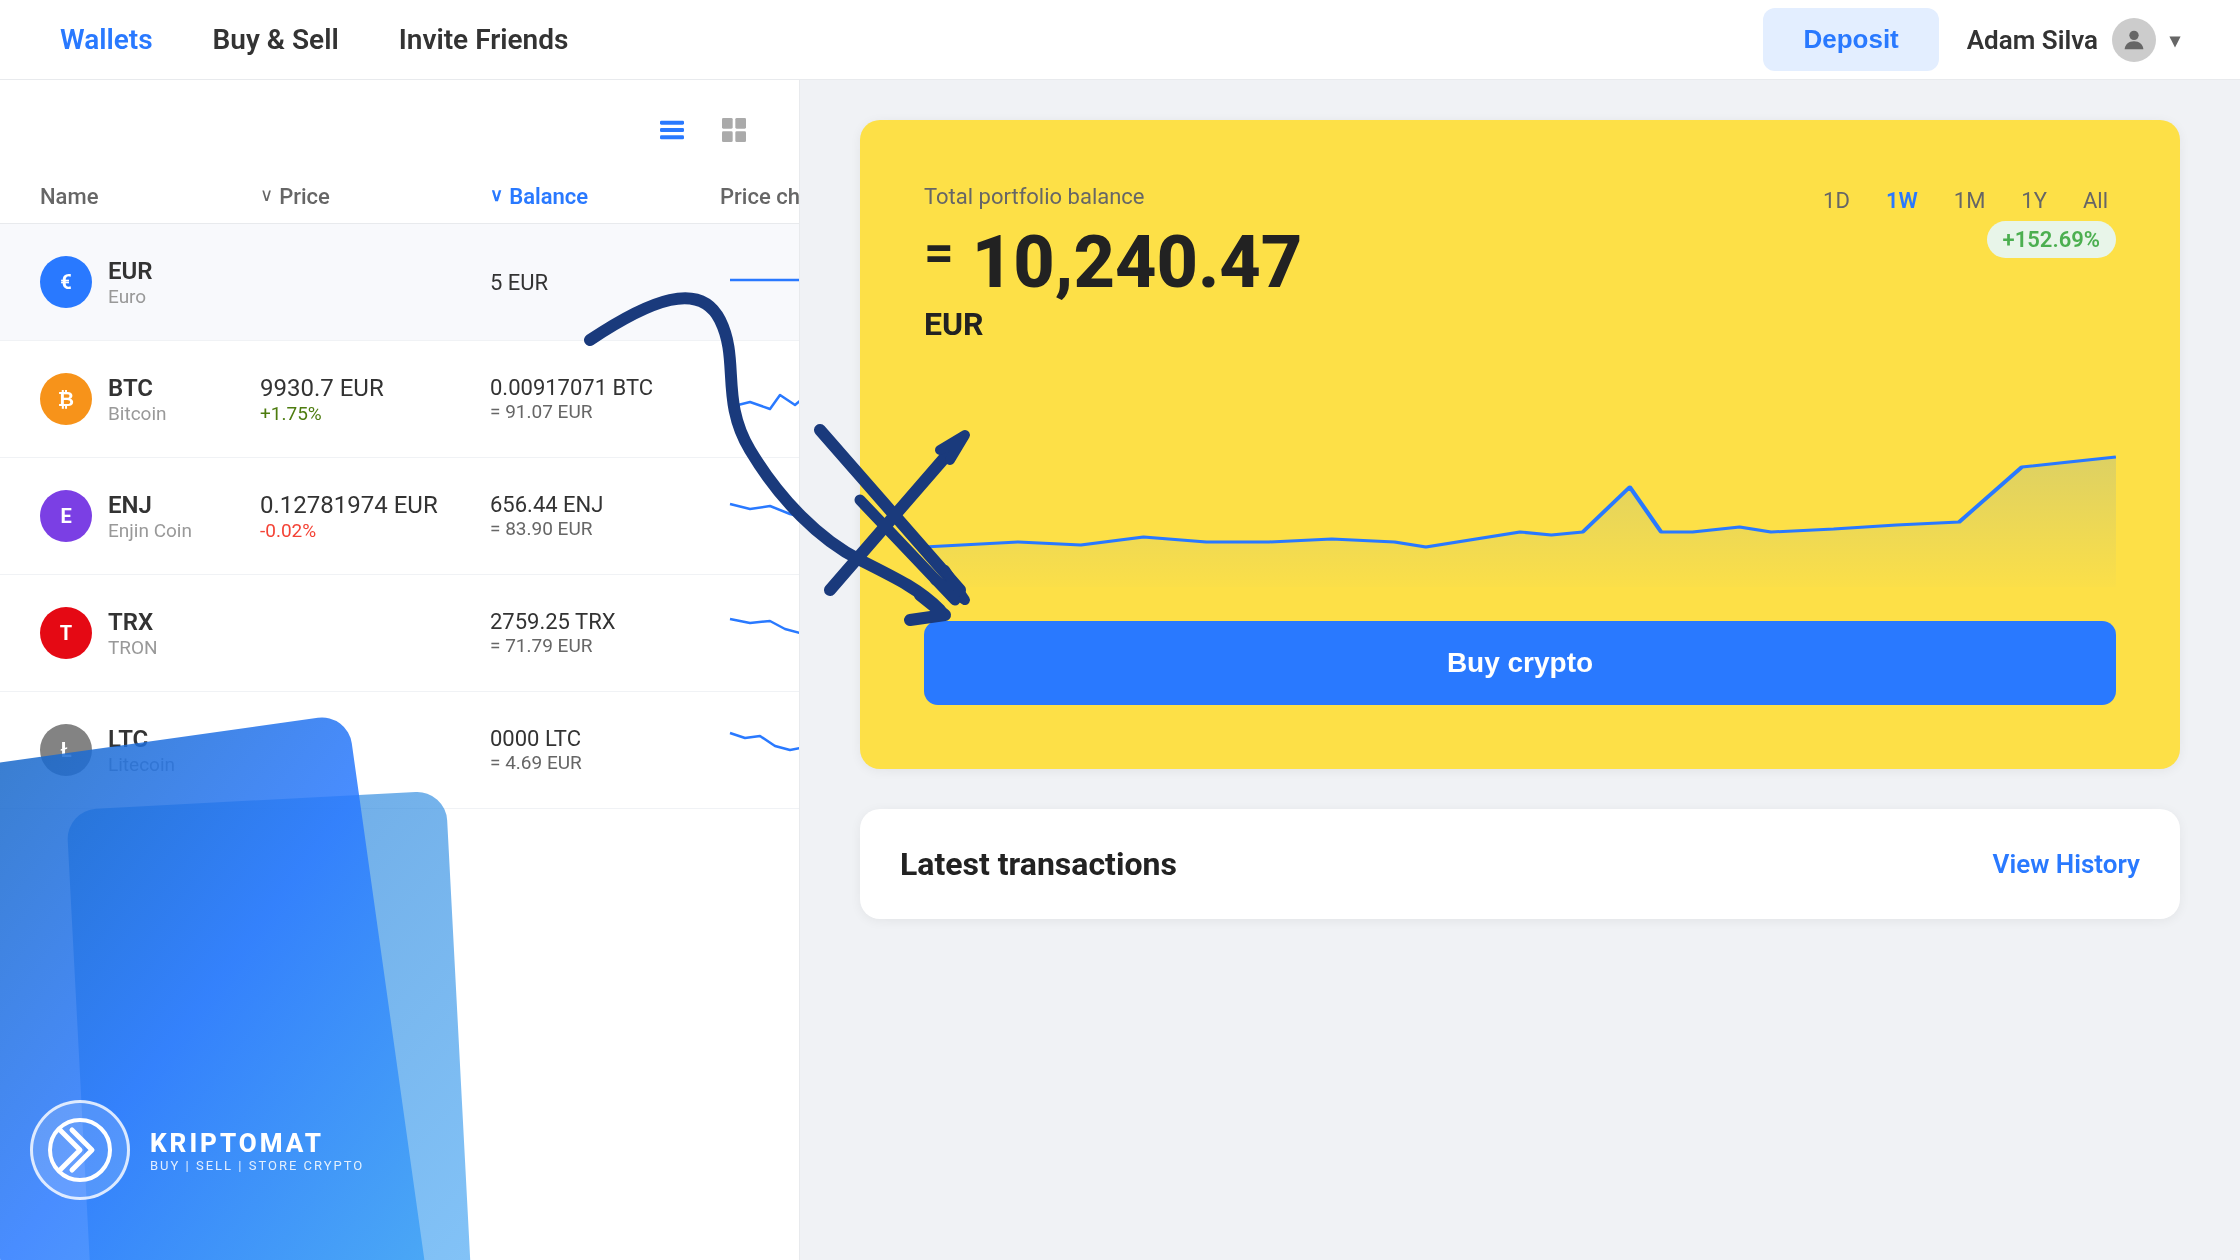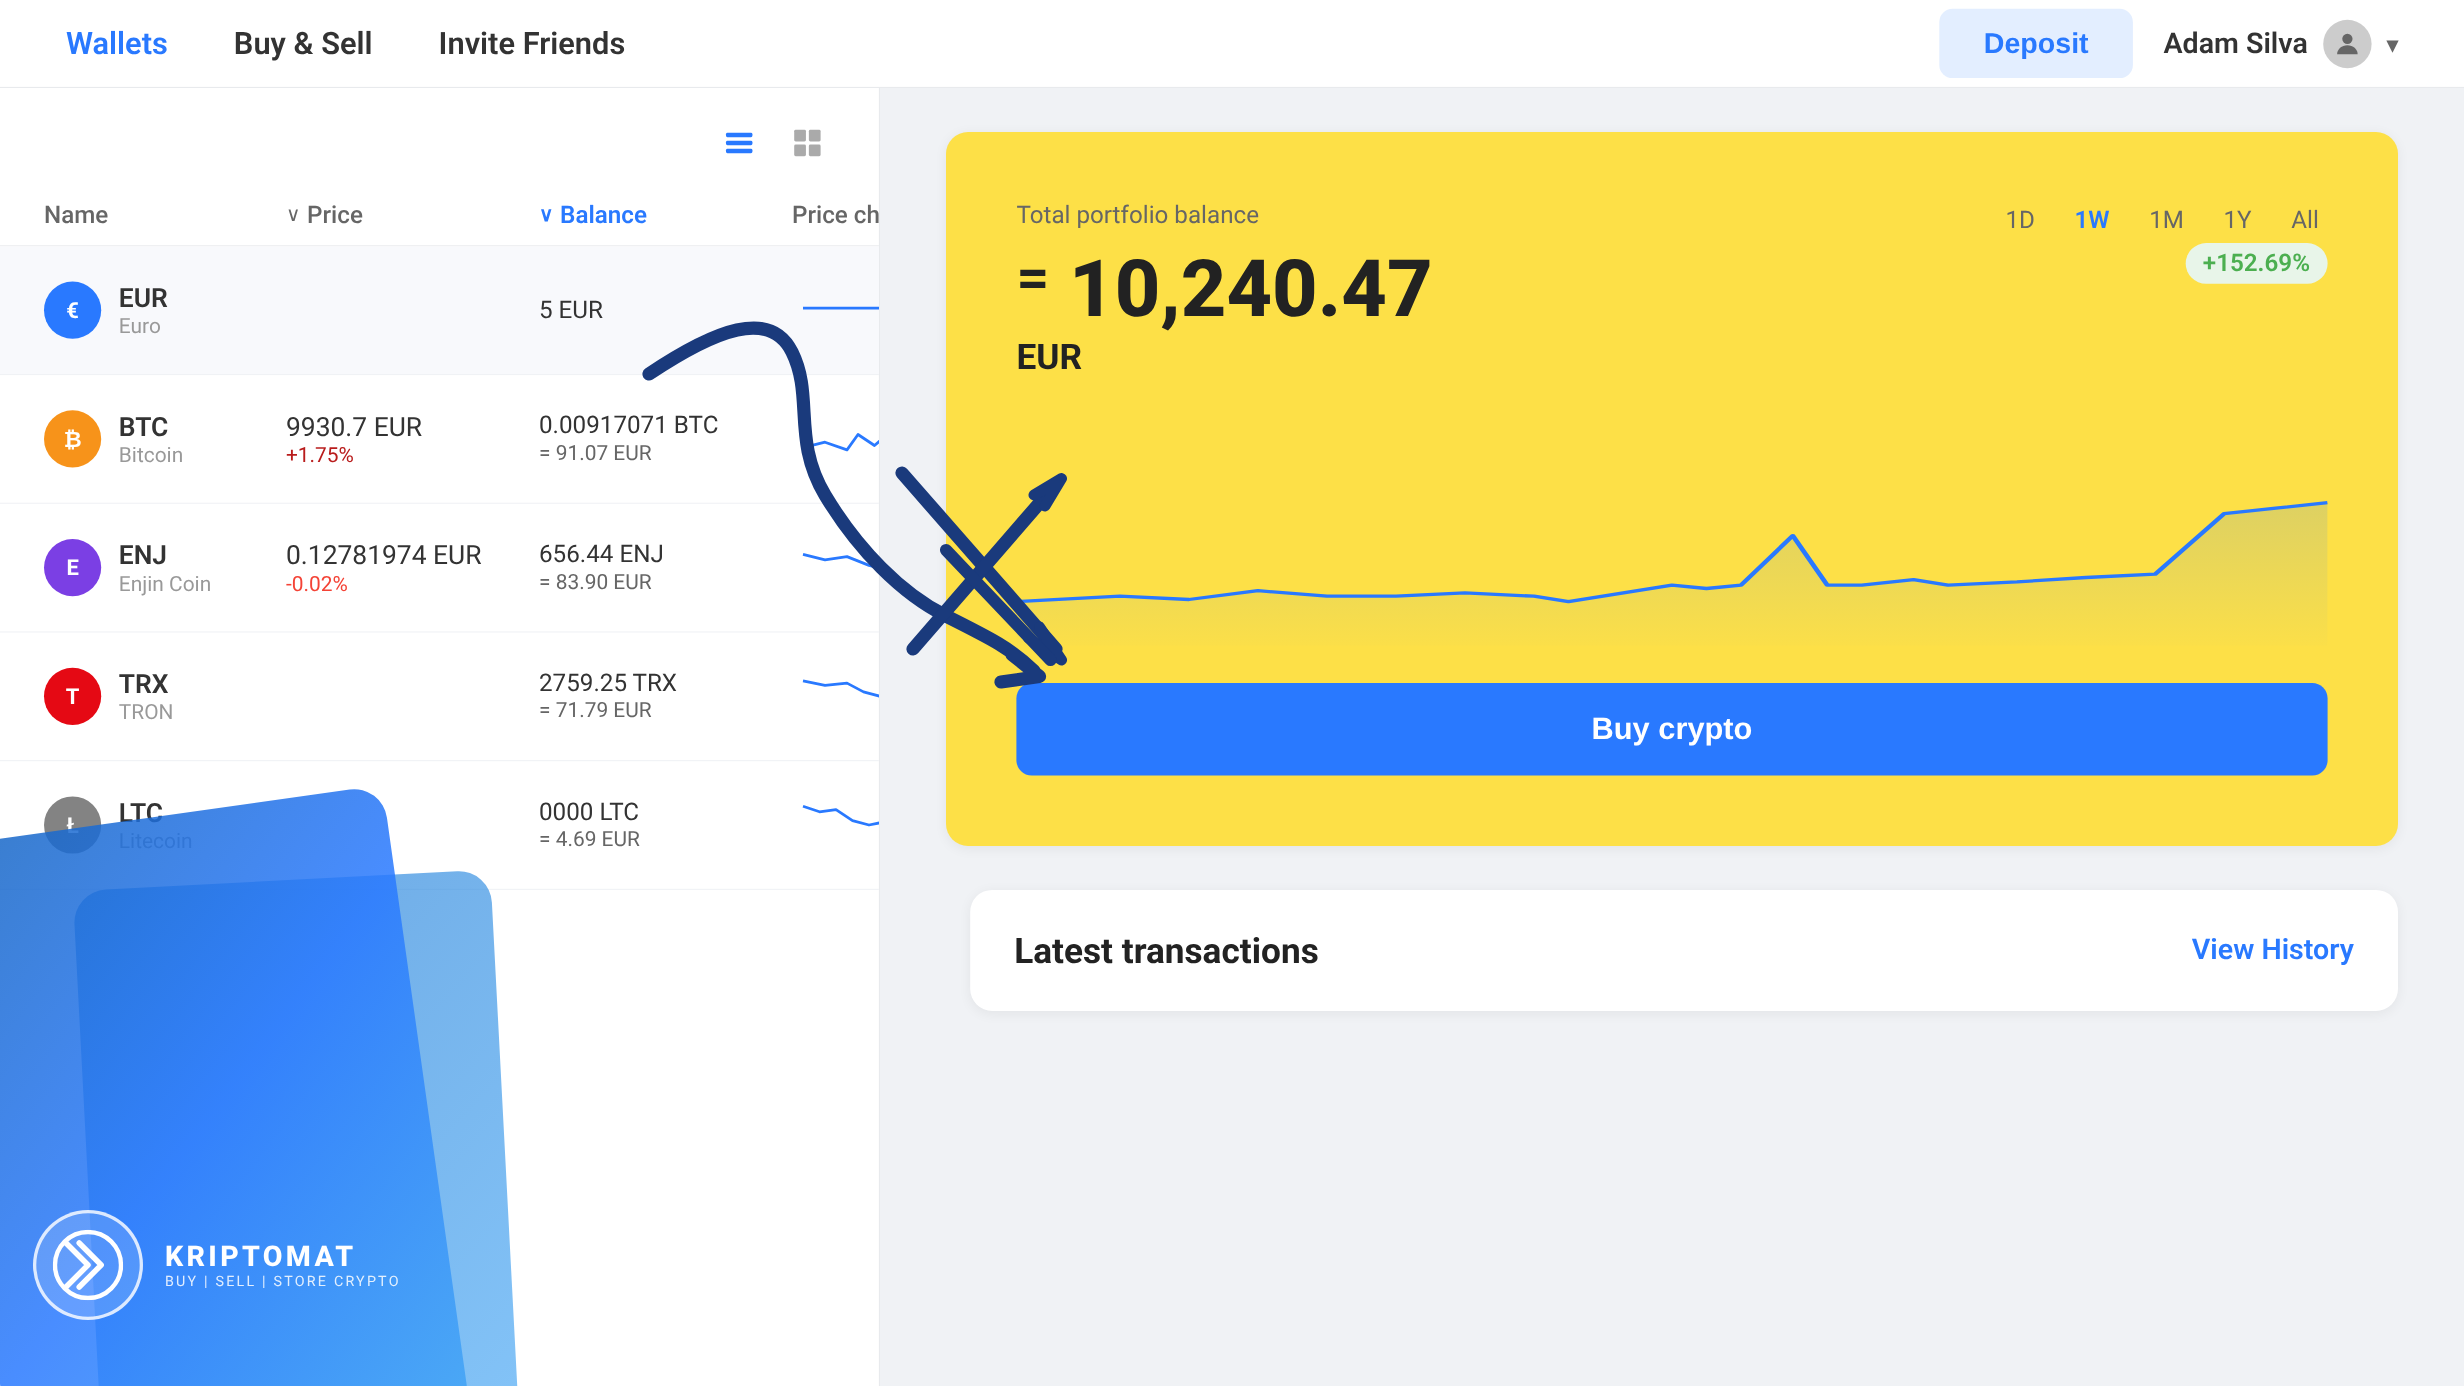--- a/index.html
+++ b/index.html
@@ -163,7 +163,7 @@
 
     .price-col { font-size: 24px; color: #333; }
     .price-change { font-size: 19px; }
-    .price-change.up { color: #b91c1c; }
+    .price-change.up { color: #4d7c0f; }
     .price-change.down { color: #f44336; }
 
     .balance-col-val { font-size: 22px; color: #333; }

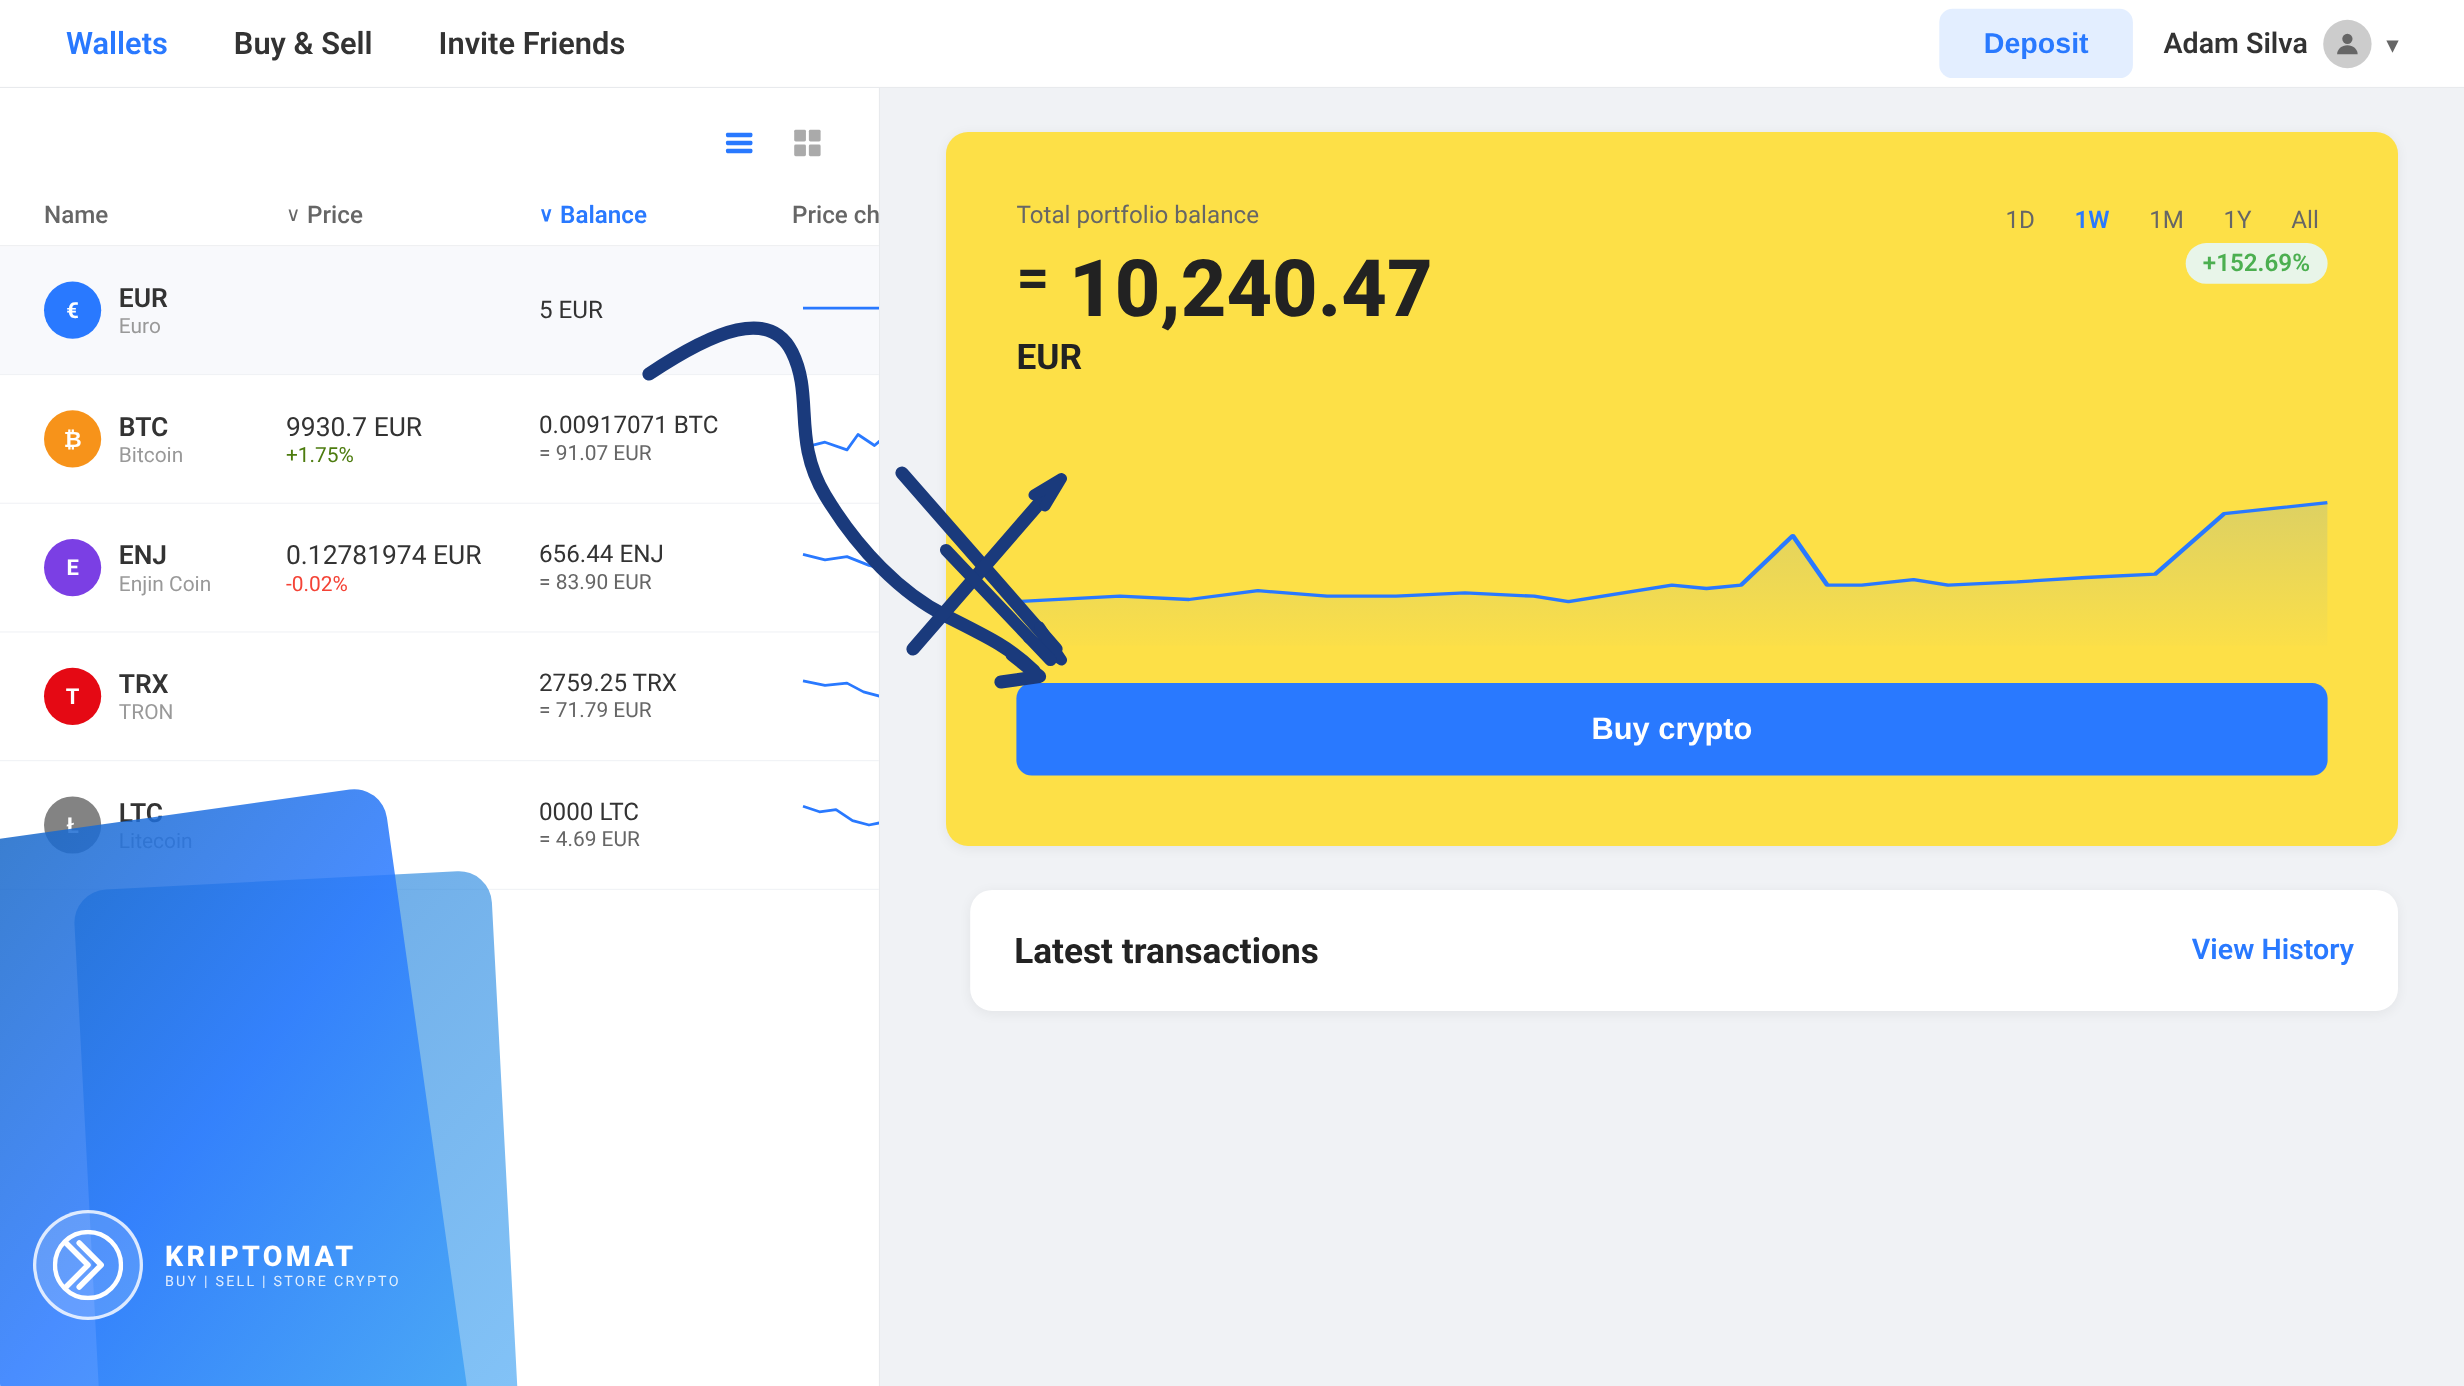--- a/index.html
+++ b/index.html
@@ -289,7 +289,6 @@
       border-radius: 20px;
       padding: 36px 40px;
       box-shadow: 0 2px 12px rgba(0,0,0,0.06);
-      margin-left: 22px;
     }
     .transactions-header {
       display: flex;

